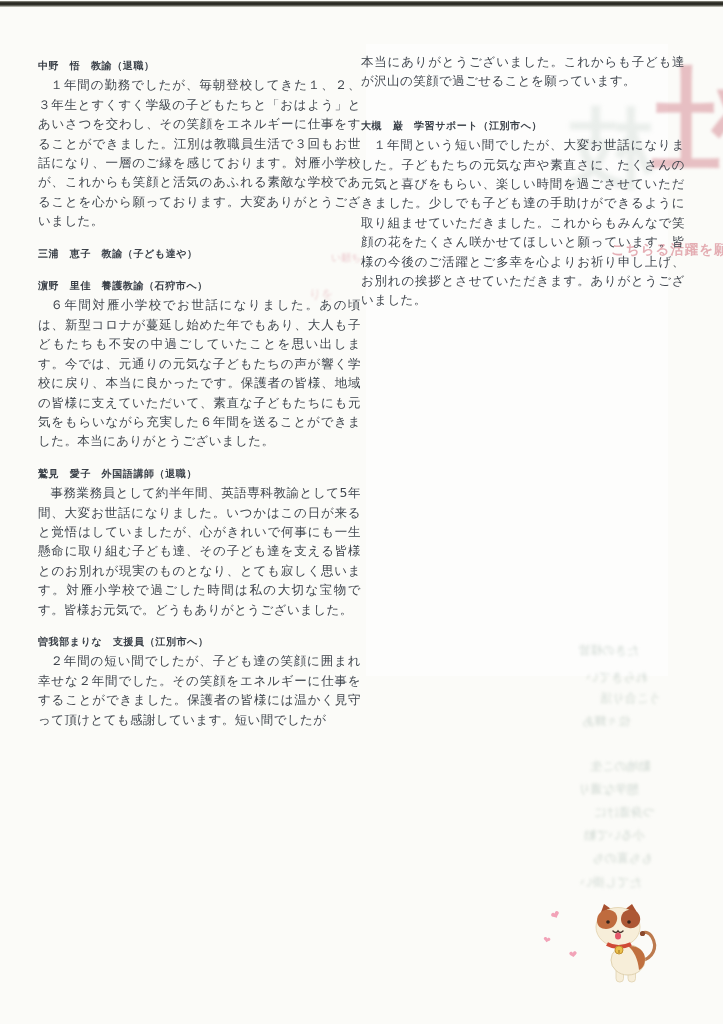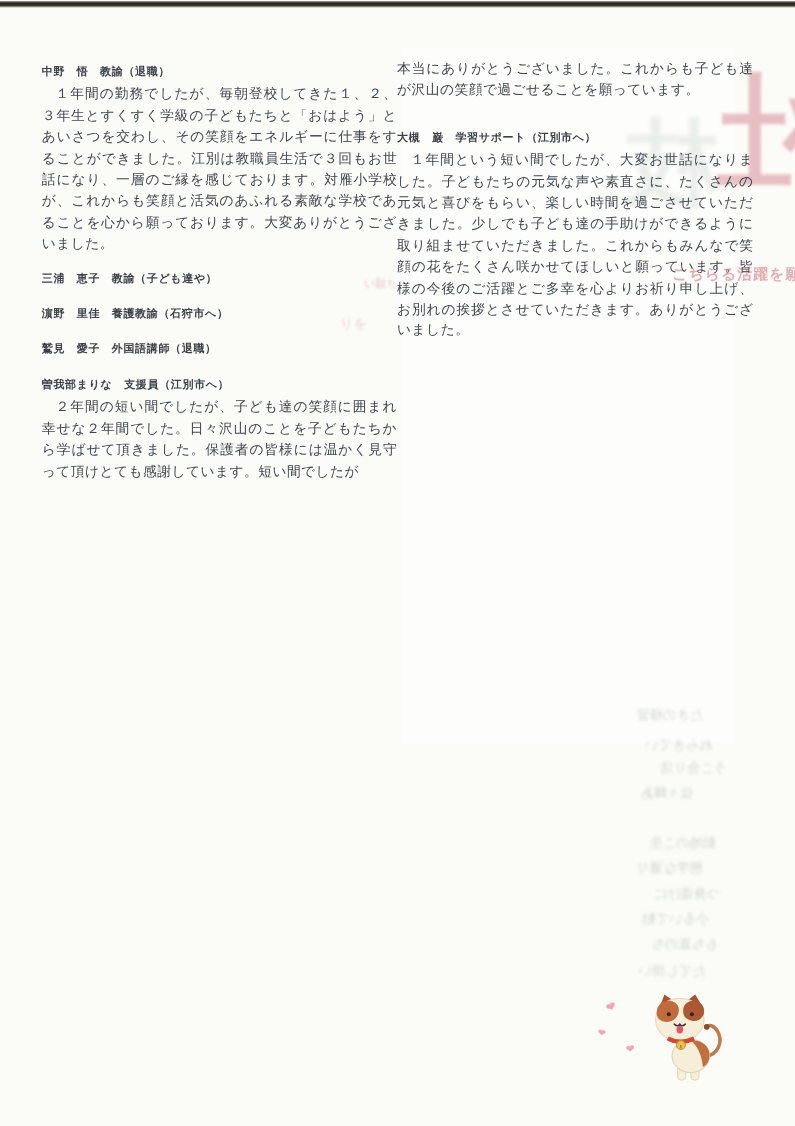--- a/index.html
+++ b/index.html
@@ -102,6 +102,7 @@
   </section>
   <section class="entry">
     <h3>濵野　里佳　養護教諭（石狩市へ）</h3>
+    <p>６年間対雁小学校でお世話になりました。あの頃は、新型コロナが蔓延し始めた年でもあり、大人も子どもたちも不安の中過ごしていたことを思い出します。今では、元通りの元気な子どもたちの声が響く学校に戻り、本当に良かったです。保護者の皆様、地域の皆様に支えていただいて、素直な子どもたちにも元気をもらいながら充実した６年間を送ることができました。本当にありがとうございました。</p>
   </section>
   <section class="entry">
     <h3>鷲見　愛子　外国語講師（退職）</h3>

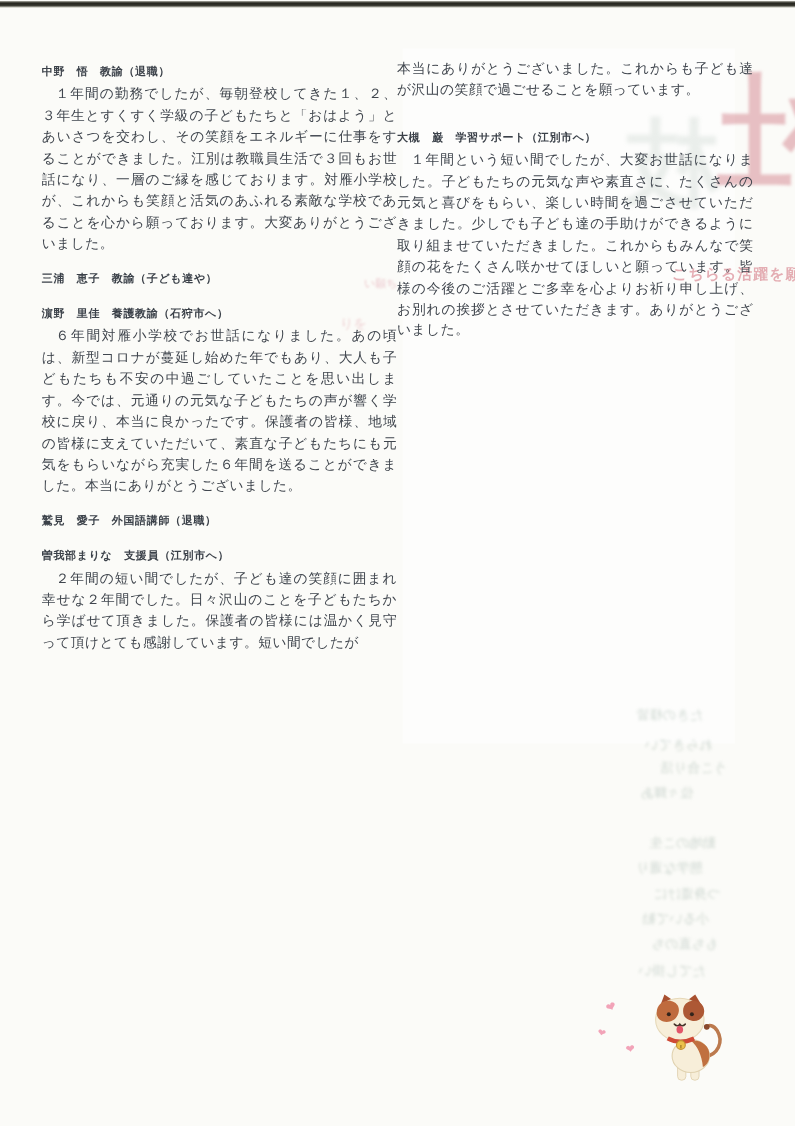--- a/index.html
+++ b/index.html
@@ -106,6 +106,7 @@
   </section>
   <section class="entry">
     <h3>鷲見　愛子　外国語講師（退職）</h3>
+    <p>事務業務員として約半年間、英語専科教諭として5年間、大変お世話になりました。いつかはこの日が来ると覚悟はしていましたが、心がきれいで何事にも一生懸命に取り組む子ども達、その子ども達を支える皆様とのお別れが現実のものとなり、とても寂しく思います。対雁小学校で過ごした時間は私の大切な宝物です。皆様お元気で。どうもありがとうございました。</p>
   </section>
   <section class="entry">
     <h3>曽我部まりな　支援員（江別市へ）</h3>

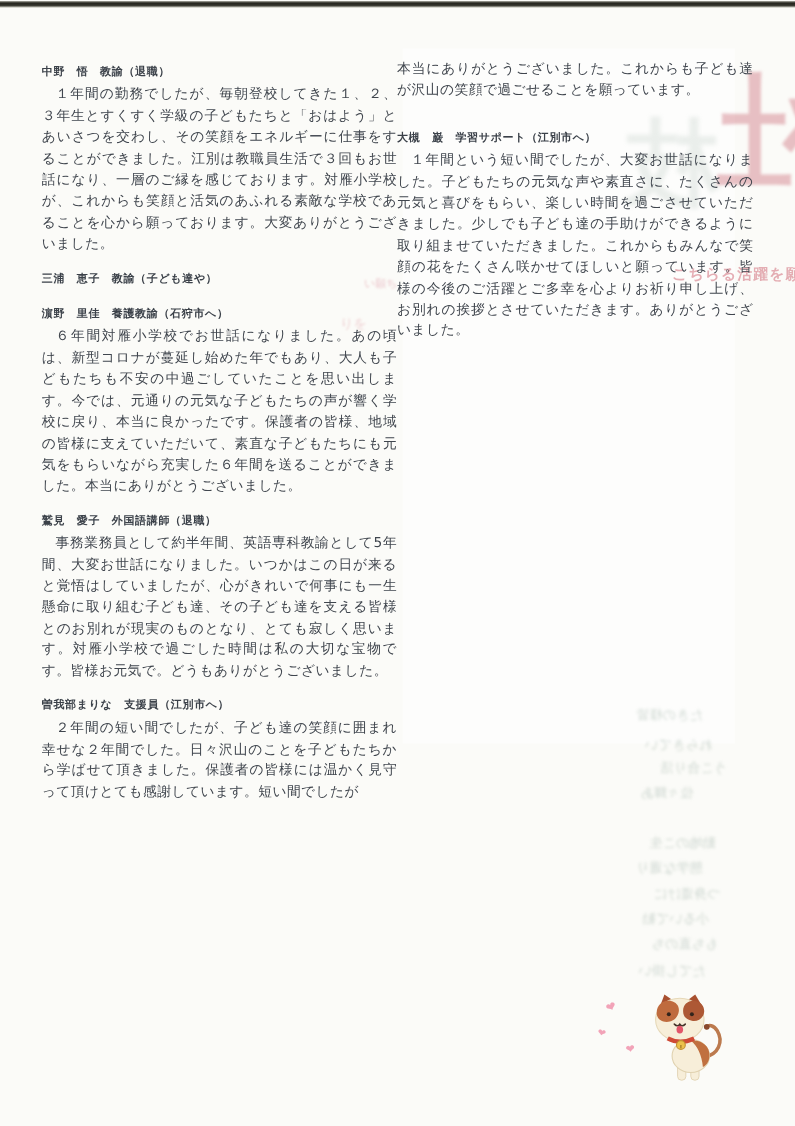--- a/index.html
+++ b/index.html
@@ -110,7 +110,7 @@
   </section>
   <section class="entry">
     <h3>曽我部まりな　支援員（江別市へ）</h3>
-    <p>２年間の短い間でしたが、子ども達の笑顔に囲まれ幸せな２年間でした。日々沢山のことを子どもたちから学ばせて頂きました。保護者の皆様には温かく見守って頂けとても感謝しています。短い間でしたが</p>
+    <p>２年間の短い間でしたが、子ども達の笑顔に囲まれ幸せな２年間でした。その笑顔をエネルギーに仕事をすることができました。保護者の皆様には温かく見守って頂けとても感謝しています。短い間でしたが</p>
   </section>
 </div>
 

